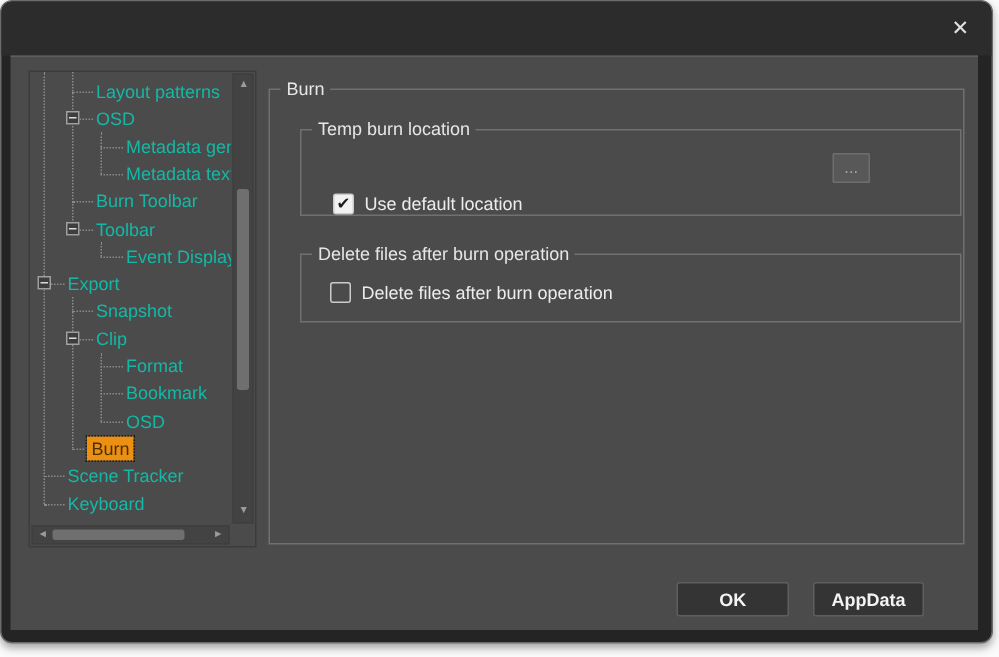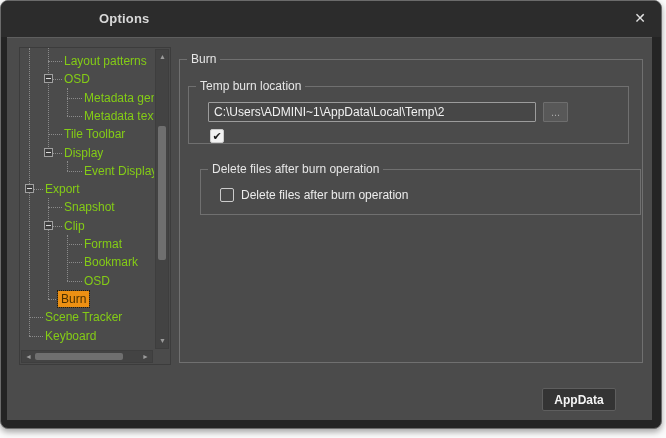--- a/index.html
+++ b/index.html
@@ -85,7 +85,6 @@
 
 <div class="dialog">
   <div class="titlebar">
-    <span class="title">Options</span>
     <span class="close">✕</span>
   </div>
 

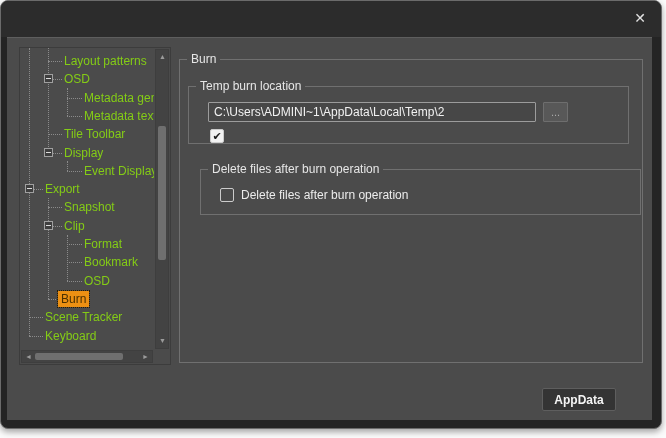--- a/index.html
+++ b/index.html
@@ -29,7 +29,7 @@
             border:1px solid #a0a0a0;box-sizing:border-box;display:flex;
             align-items:center;justify-content:center;}
   .expander .minus{width:5px;height:1px;background:#dcdcdc;}
-  .tlabel{position:absolute;top:1px;font-size:12px;line-height:16px;color:#84cc16;
+  .tlabel{position:absolute;top:1px;font-size:12px;line-height:16px;color:#14b8a6;
           white-space:nowrap;padding:0 3px;}
   .tlabel.sel{background:#ec9013;color:#4b3000;outline:1px dotted #2b1c00;
               margin-left:-3px;}

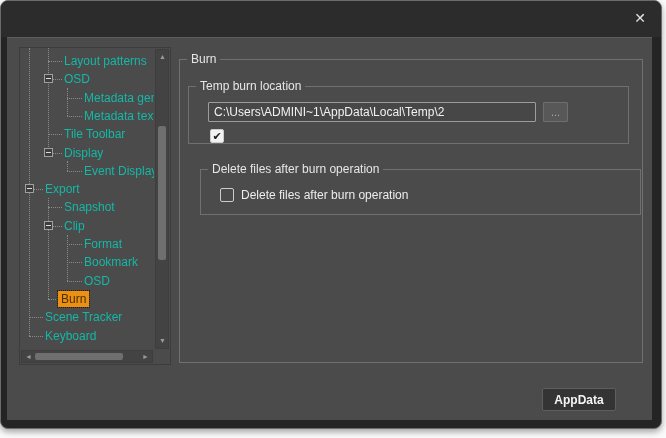--- a/index.html
+++ b/index.html
@@ -52,7 +52,7 @@
   .glabel{position:absolute;top:-8px;left:7px;background:#4b4b4b;padding:0 4px;
           font-size:12px;color:#e6e6e6;line-height:14px;white-space:nowrap;}
   .group-burn{left:172px;top:21px;width:464px;height:304px;}
-  .group-temp{left:8px;top:26px;width:441px;height:58px;}
+  .group-temp{left:20px;top:26px;width:441px;height:58px;}
   .group-delete{left:20px;top:109px;width:441px;height:46px;}
 
   .path-input{position:absolute;left:19px;top:15px;width:328px;height:20px;

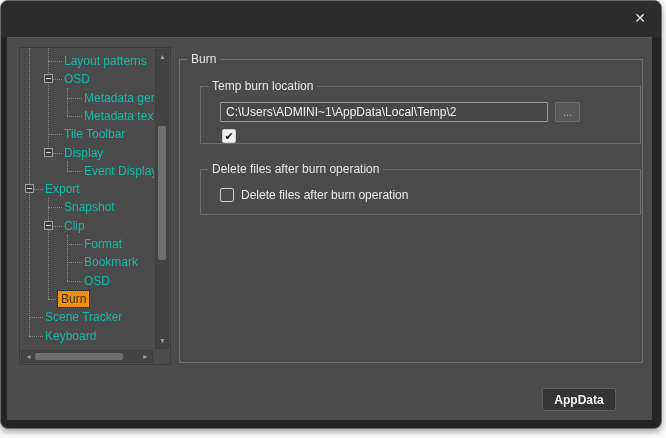--- a/index.html
+++ b/index.html
@@ -205,7 +205,6 @@
 
       <div class="groupbox group-temp">
         <span class="glabel">Temp burn location</span>
-        <input class="path-input" value="C:\Users\ADMINI~1\AppData\Local\Temp\2" style="">
         <button class="browse">...</button>
         <div class="cbrow cbrow-temp">
           <span class="cb checked" id="cbDefault">

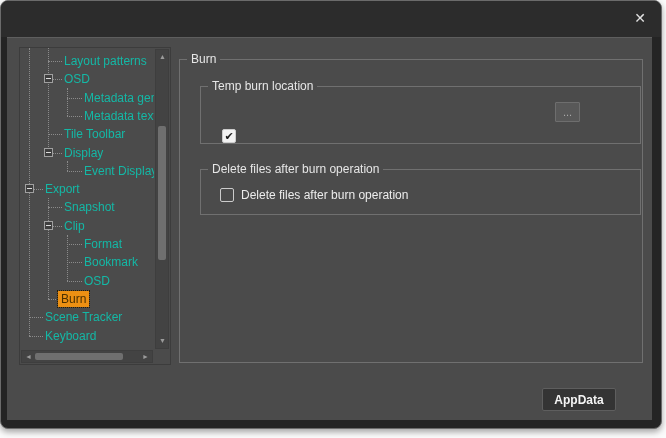--- a/index.html
+++ b/index.html
@@ -124,7 +124,7 @@
           <div class="trow" style="top: 77px;">
     <div class="stub" style="left: 28px; width: 14px;"></div>
 
-    <span class="tlabel" style="left: 41px;">Tile Toolbar</span>
+    <span class="tlabel" style="left: 41px;">Burn Toolbar</span>
   </div>
           <div class="trow" style="top: 96px;">
     <div class="stub" style="left: 28px; width: 14px;"></div>

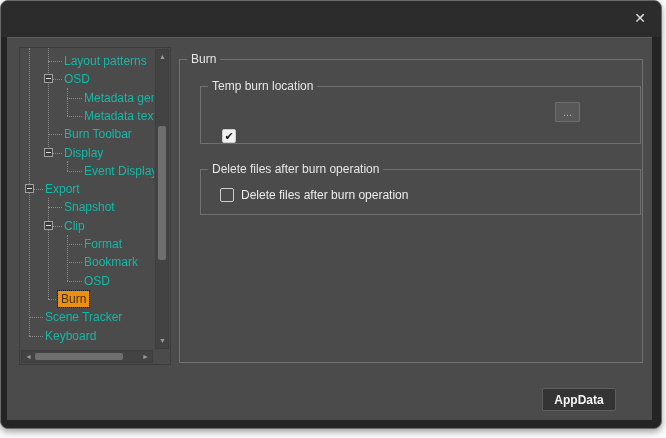--- a/index.html
+++ b/index.html
@@ -210,6 +210,7 @@
           <span class="cb checked" id="cbDefault">
               <span class="check">✔</span>
             </span>
+          <span class="cblabel">Use default location</span>
         </div>
       </div>
 

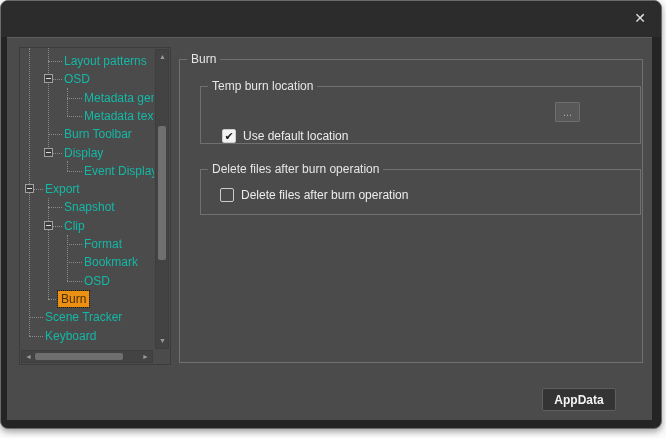--- a/index.html
+++ b/index.html
@@ -131,7 +131,7 @@
     <div class="expander" style="left: 24px;">
               <div class="minus"></div>
             </div>
-    <span class="tlabel" style="left: 41px;">Display</span>
+    <span class="tlabel" style="left: 41px;">Toolbar</span>
   </div>
           <div class="trow" style="top: 114px;">
     <div class="stub" style="left: 47px; width: 15px;"></div>

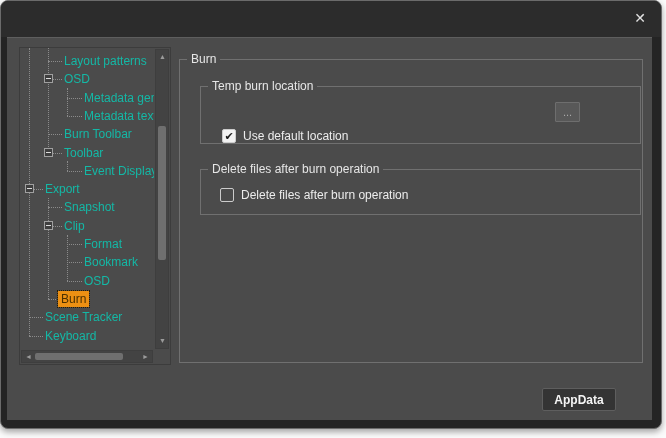--- a/index.html
+++ b/index.html
@@ -223,6 +223,7 @@
       </div>
     </div>
 
+    <button class="btn btn-ok">OK</button>
     <button class="btn btn-cancel">AppData</button>
   </div>
 </div>

